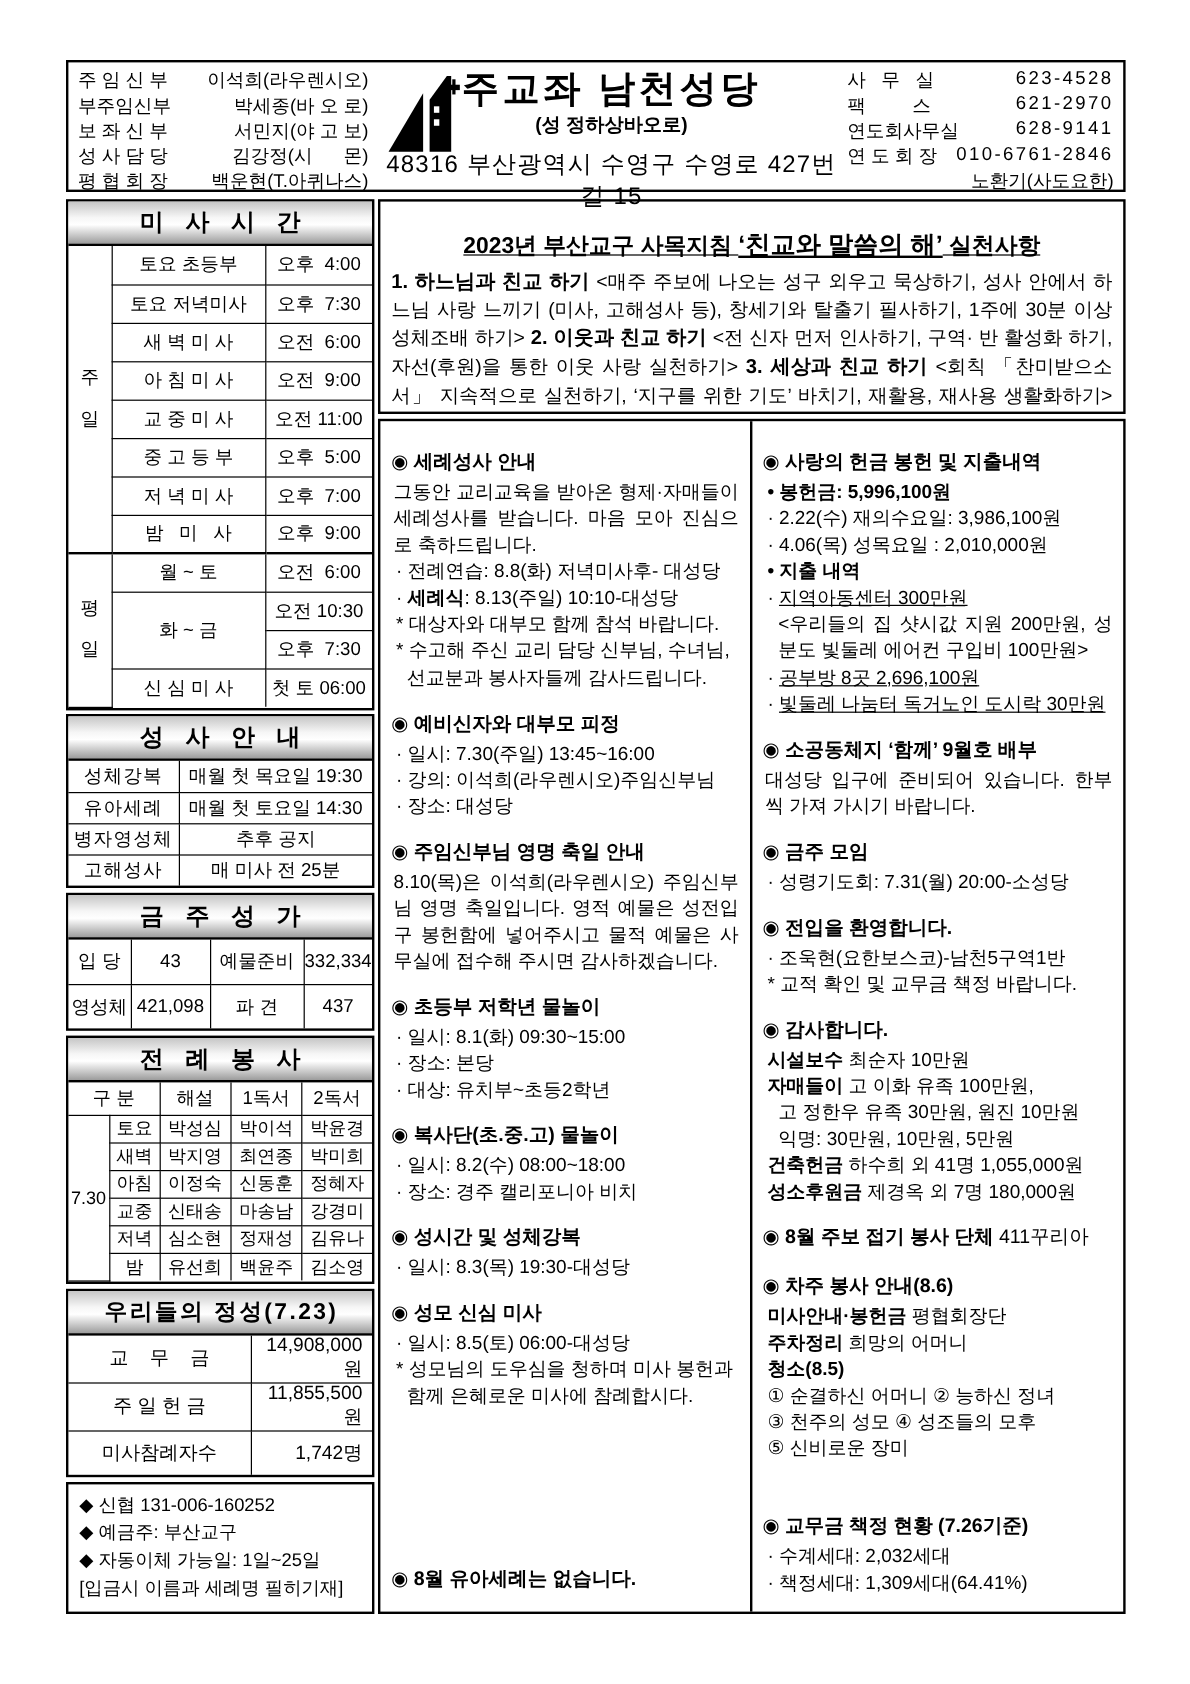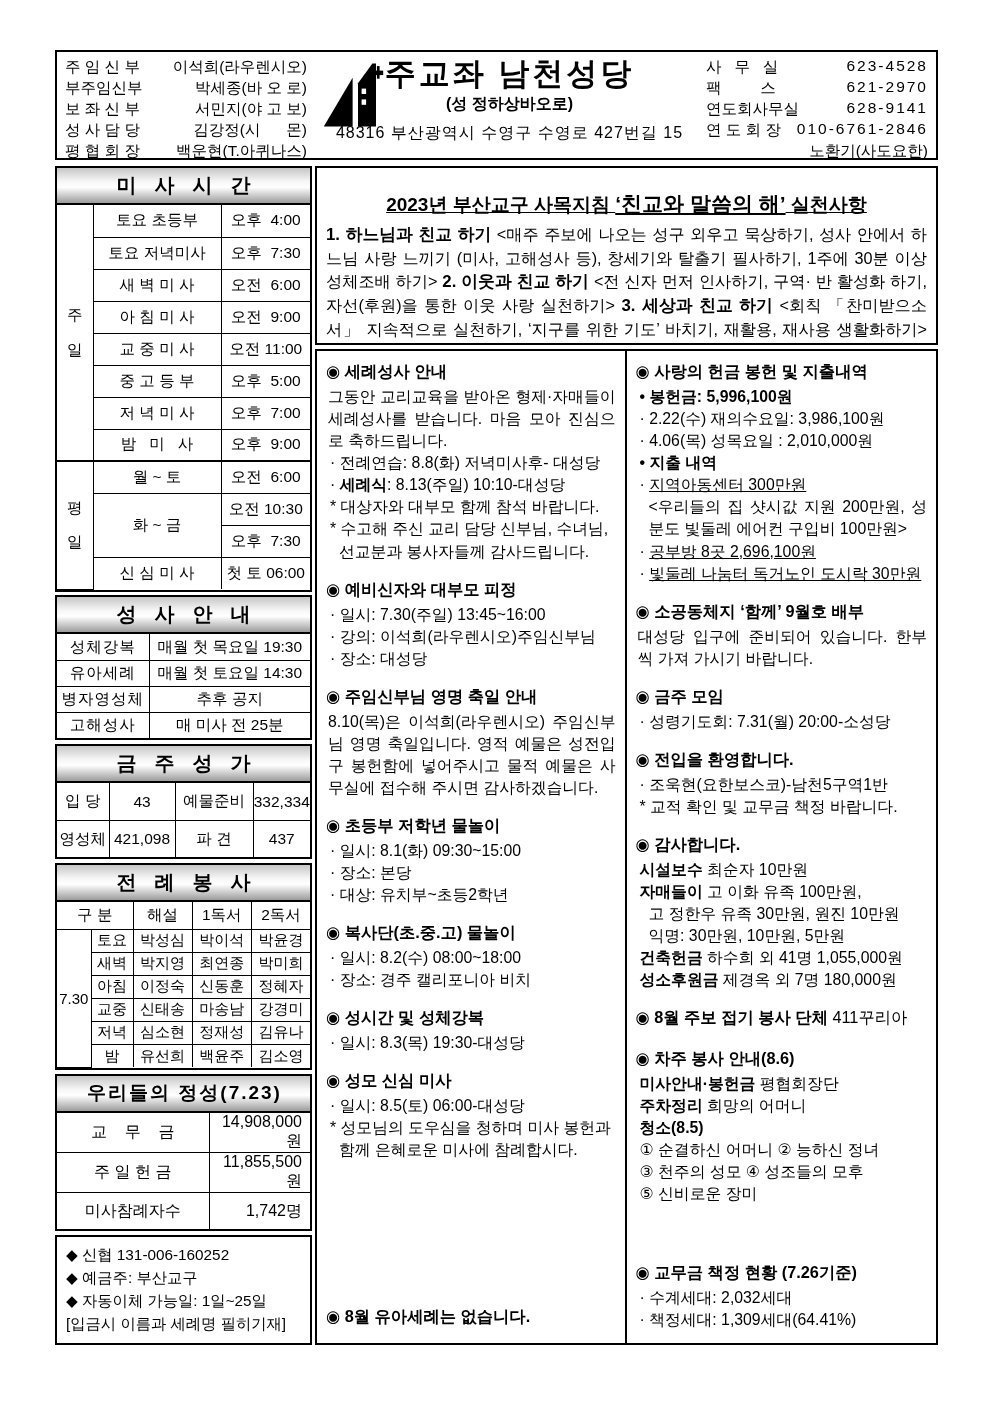--- a/index.html
+++ b/index.html
@@ -15,7 +15,7 @@
   .logo { position:absolute; left:6px; top:6px; width:92px; height:72px; }
   .h-title { font-size:31px; font-weight:bold; letter-spacing:3px; line-height:1.05; margin-top:2px; }
   .h-sub { font-size:16px; font-weight:bold; margin-top:3px; }
-  .h-addr { font-size:16px; margin-top:8px; letter-spacing:1px; }
+  .h-addr { font-size:20px; margin-top:8px; letter-spacing:1px; }
   .contacts { width:232px; padding:5px 8px 5px 2px; display:flex; flex-direction:column; justify-content:space-between; font-size:15.5px; }
   .contact-row { display:flex; justify-content:space-between; white-space:pre; }
   .contact-row .cv { letter-spacing:2px; }

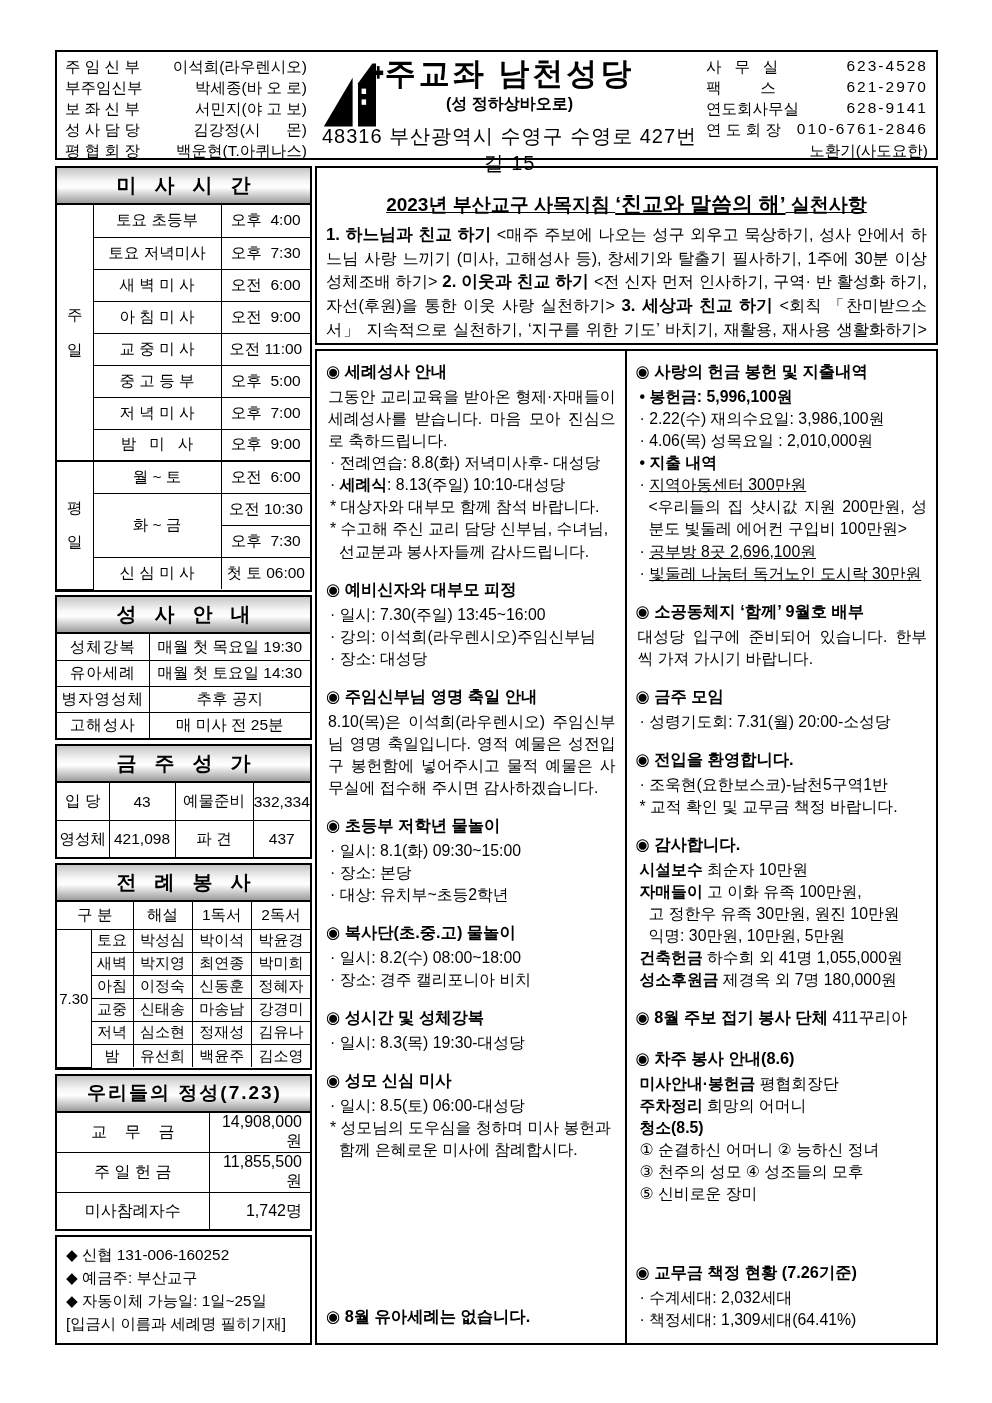--- a/index.html
+++ b/index.html
@@ -70,7 +70,7 @@
 
   
   .main { left:315px; top:349px; width:623px; height:996px; border:2px solid #000; display:flex; }
-  .col { width:50%; padding:9px 9px 10px 9px; font-size:15.8px; line-height:1.4; display:flex; flex-direction:column; overflow:hidden; }
+  .col { width:50%; padding:23px 9px 10px 9px; font-size:15.8px; line-height:1.4; display:flex; flex-direction:column; overflow:hidden; }
   .col.cleft { border-right:2px solid #000; }
   .sec { margin-bottom:15px; }
   .sec.pinned { margin-top:auto; margin-bottom:2px; }

